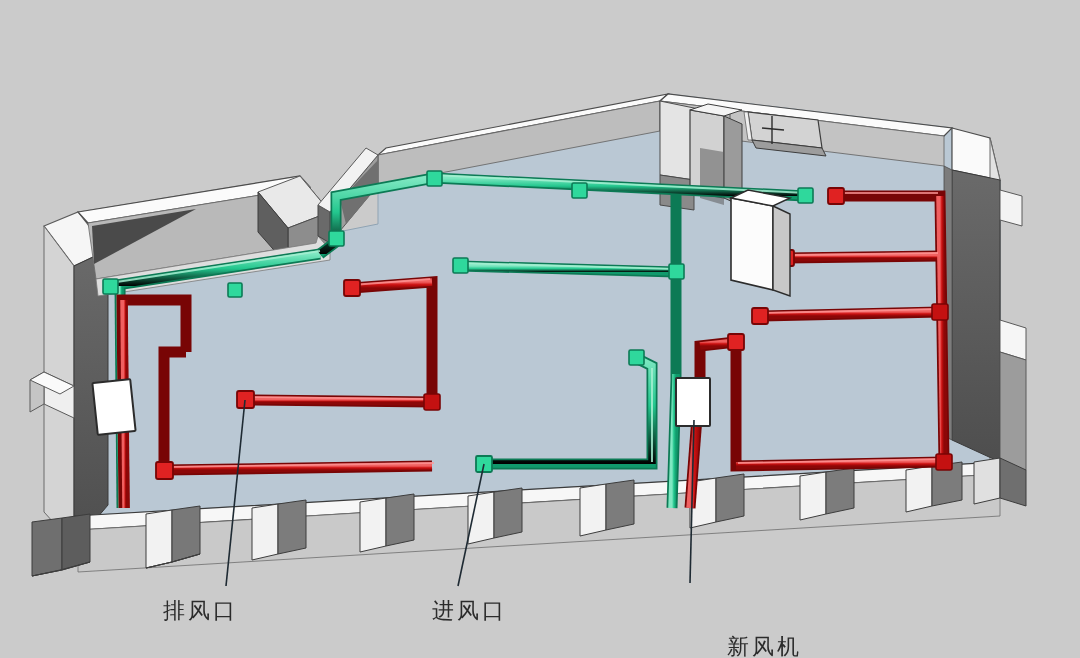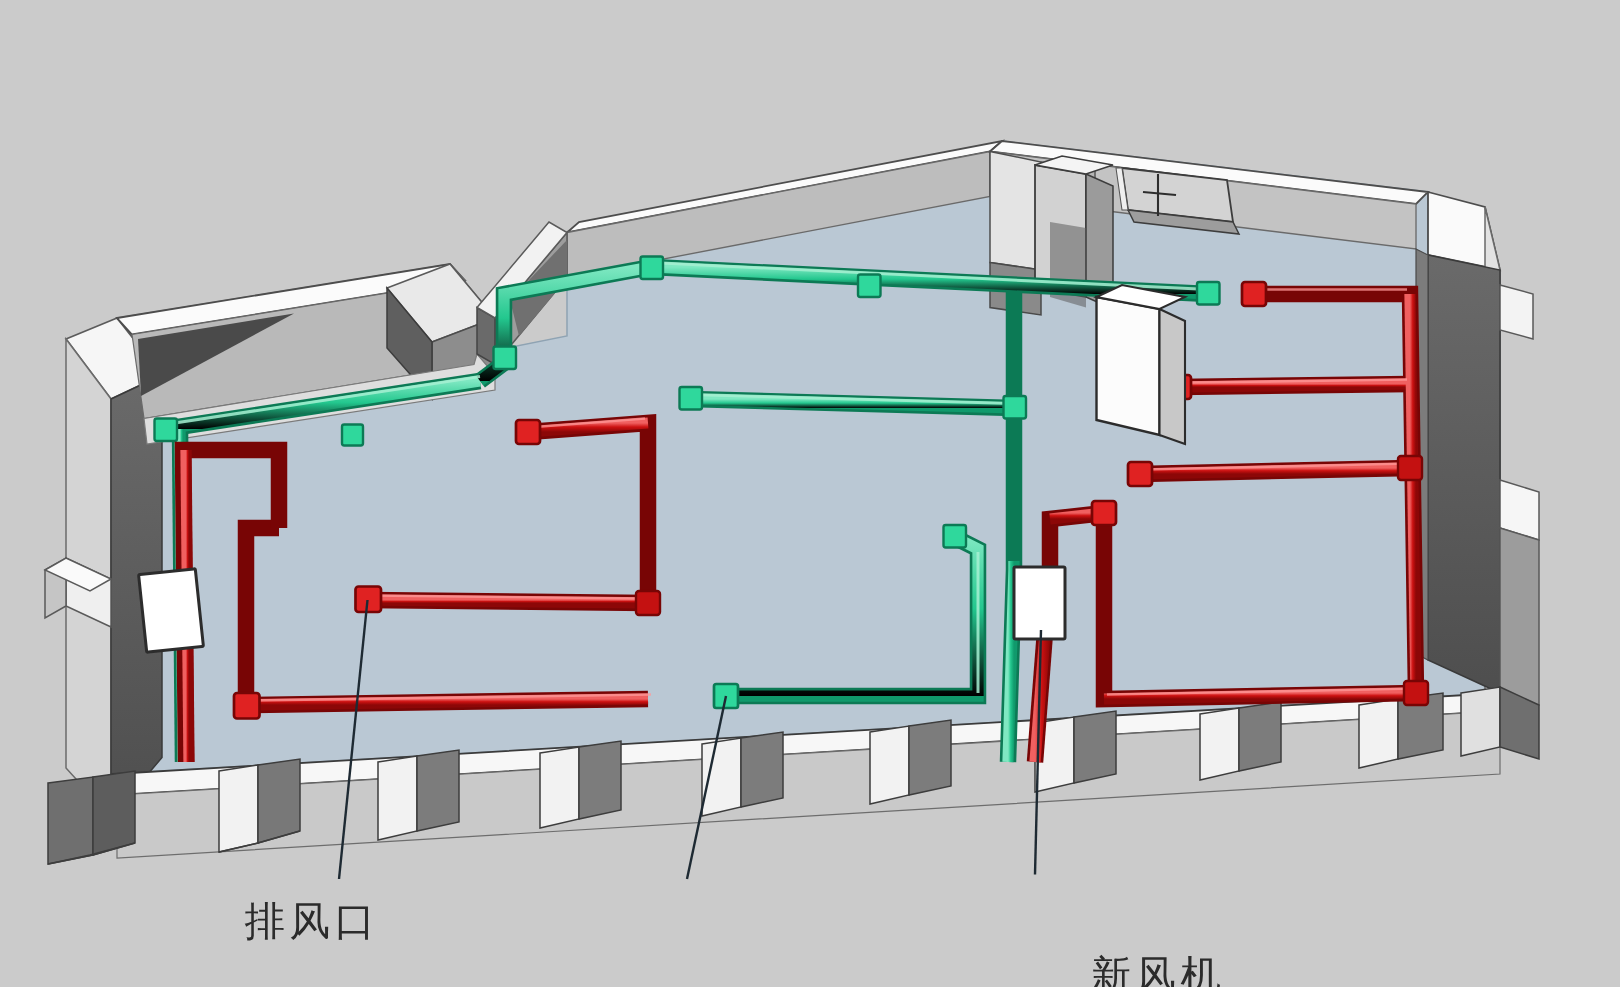--- a/index.html
+++ b/index.html
@@ -6,7 +6,7 @@
   #stage{position:relative;width:1080px;height:658px;background:#cbcbcb;
          font-family:"Liberation Sans","DejaVu Sans",sans-serif;overflow:hidden;}
   #scene{position:absolute;inset:0;}
-  .label{position:absolute;color:#2b2b2b;font-size:27px;letter-spacing:3px;
+  .label{position:absolute;color:#2b2b2b;font-size:22px;letter-spacing:3px;
          font-family:"DejaVu Sans","Liberation Sans",sans-serif;white-space:nowrap;}
   .lbl-exhaust{left:163px;top:596px;}
   .lbl-intake{left:432px;top:596px;}

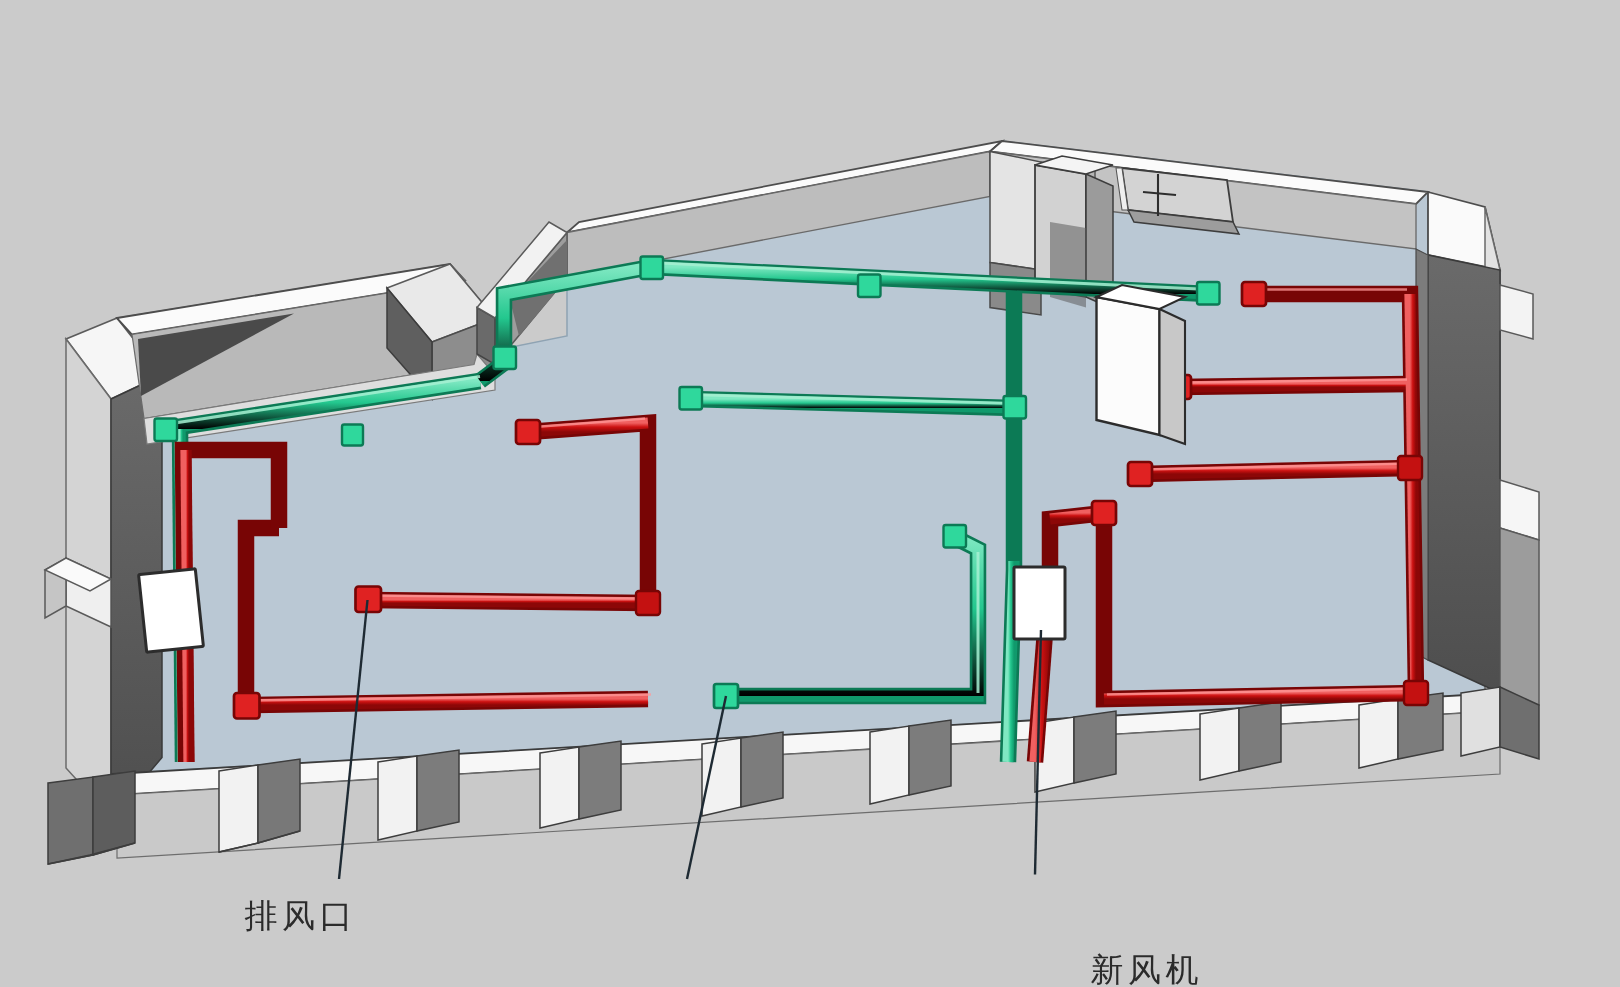--- a/index.html
+++ b/index.html
@@ -316,6 +316,7 @@
   </svg>
 
   <div class="label lbl-exhaust">排风口</div>
+  <div class="label lbl-intake">进风口</div>
   <div class="label lbl-hrv">新风机</div>
 
 </div>

